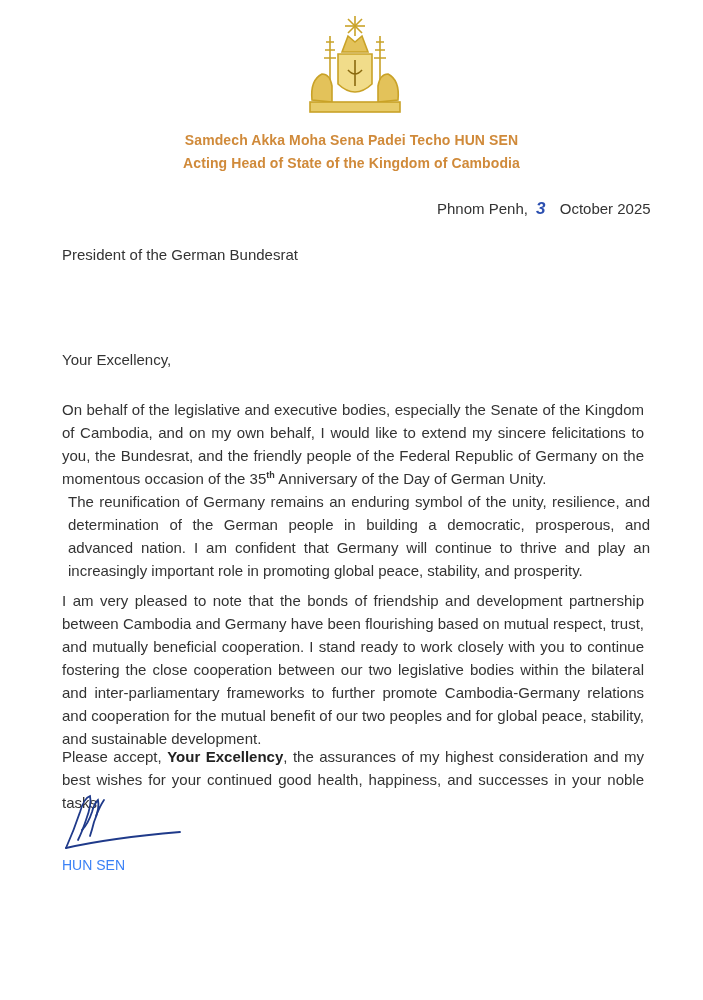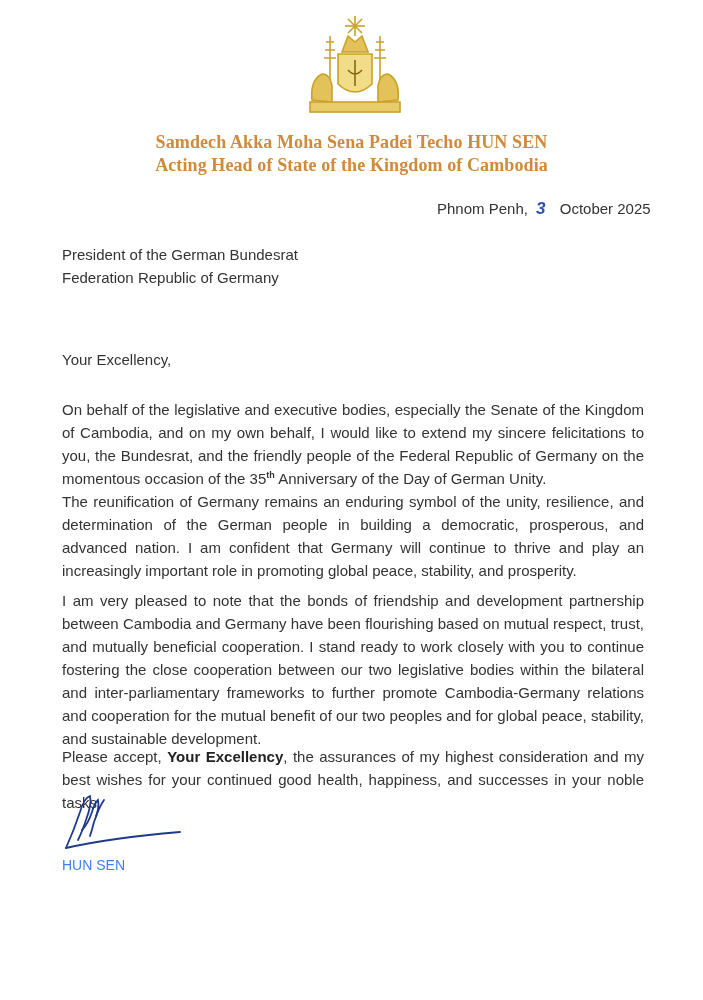--- a/index.html
+++ b/index.html
@@ -5,7 +5,7 @@
   html, body { margin:0; padding:0; background:#ffffff; }
   body { width:703px; height:1000px; position:relative; overflow:hidden; font-family:"Liberation Sans", sans-serif; color:#2a2a2a; }
   .emblem { position:absolute; left:300px; top:12px; width:110px; height:108px; }
-  .hdr { position:absolute; left:0; width:703px; text-align:center; font-family:Liberation Serif, serif; font-weight:bold; color:#d08a3a; font-size:18px; letter-spacing:0.1px; }
+  .hdr { position:absolute; left:0; width:703px; text-align:center; font-family:Liberation Sans, sans-serif; font-weight:bold; color:#d08a3a; font-size:14px; letter-spacing:0.1px; }
   .hdr1 { top:132px; }
   .hdr2 { top:155px; }
   .date { position:absolute; top:199px; left:437px; font-size:15px; color:#333; }

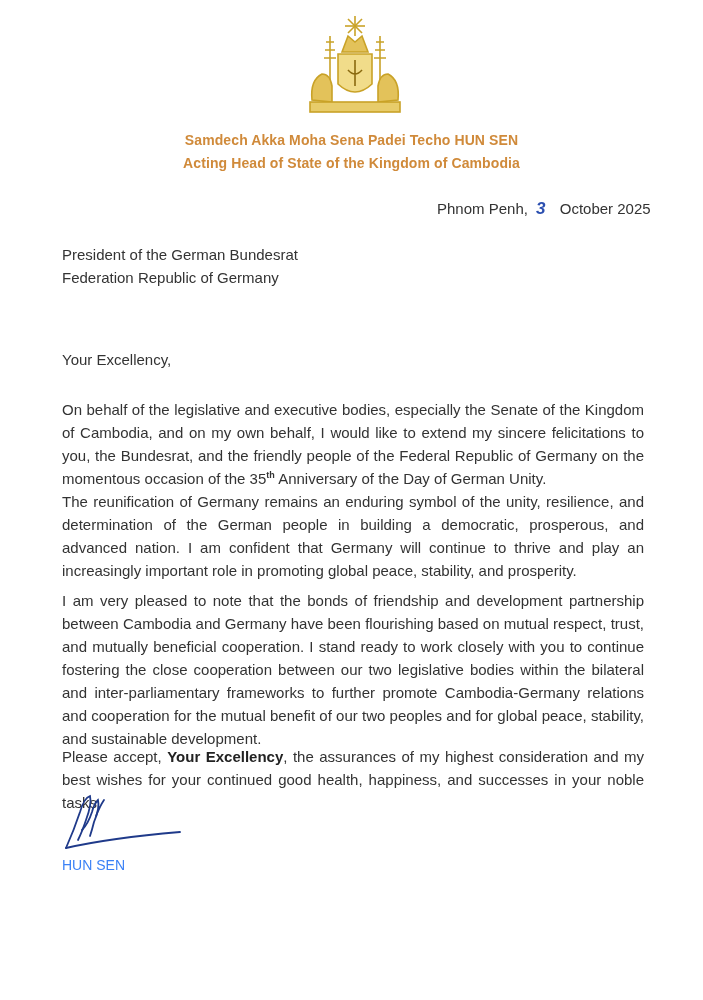--- a/index.html
+++ b/index.html
@@ -62,7 +62,6 @@
 
 <div class="addr">
   <div>President of the German Bundesrat</div>
-  <div>Federation Republic of Germany</div>
 </div>
 
 <div class="salute">Your Excellency,</div>

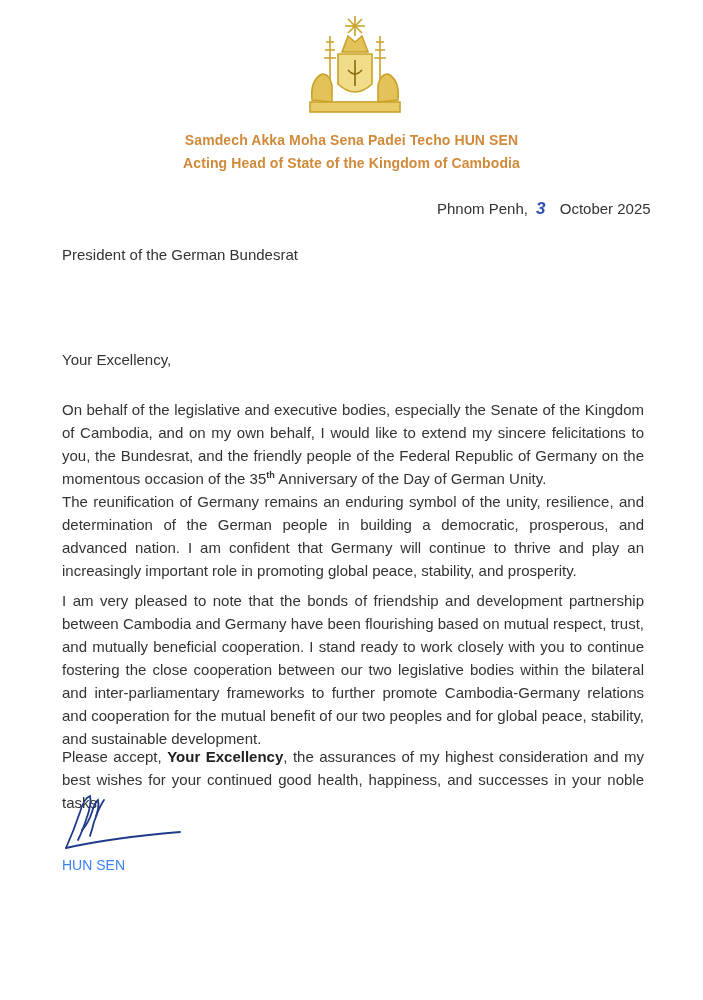--- a/index.html
+++ b/index.html
@@ -15,7 +15,7 @@
   .salute { position:absolute; left:62px; top:351px; font-size:15px; color:#333; }
   .body { position:absolute; left:62px; width:582px; font-size:15px; line-height:23px; color:#333; text-align:justify; }
   .p1 { top:398px; }
-  .p2 { top:490px; }
+  .p2 { top:490px;margin-left:6px; }
   .p3 { top:589px; }
   .p4 { top:745px; }
   sup { font-size:9px; line-height:0;font-weight:bold; }

